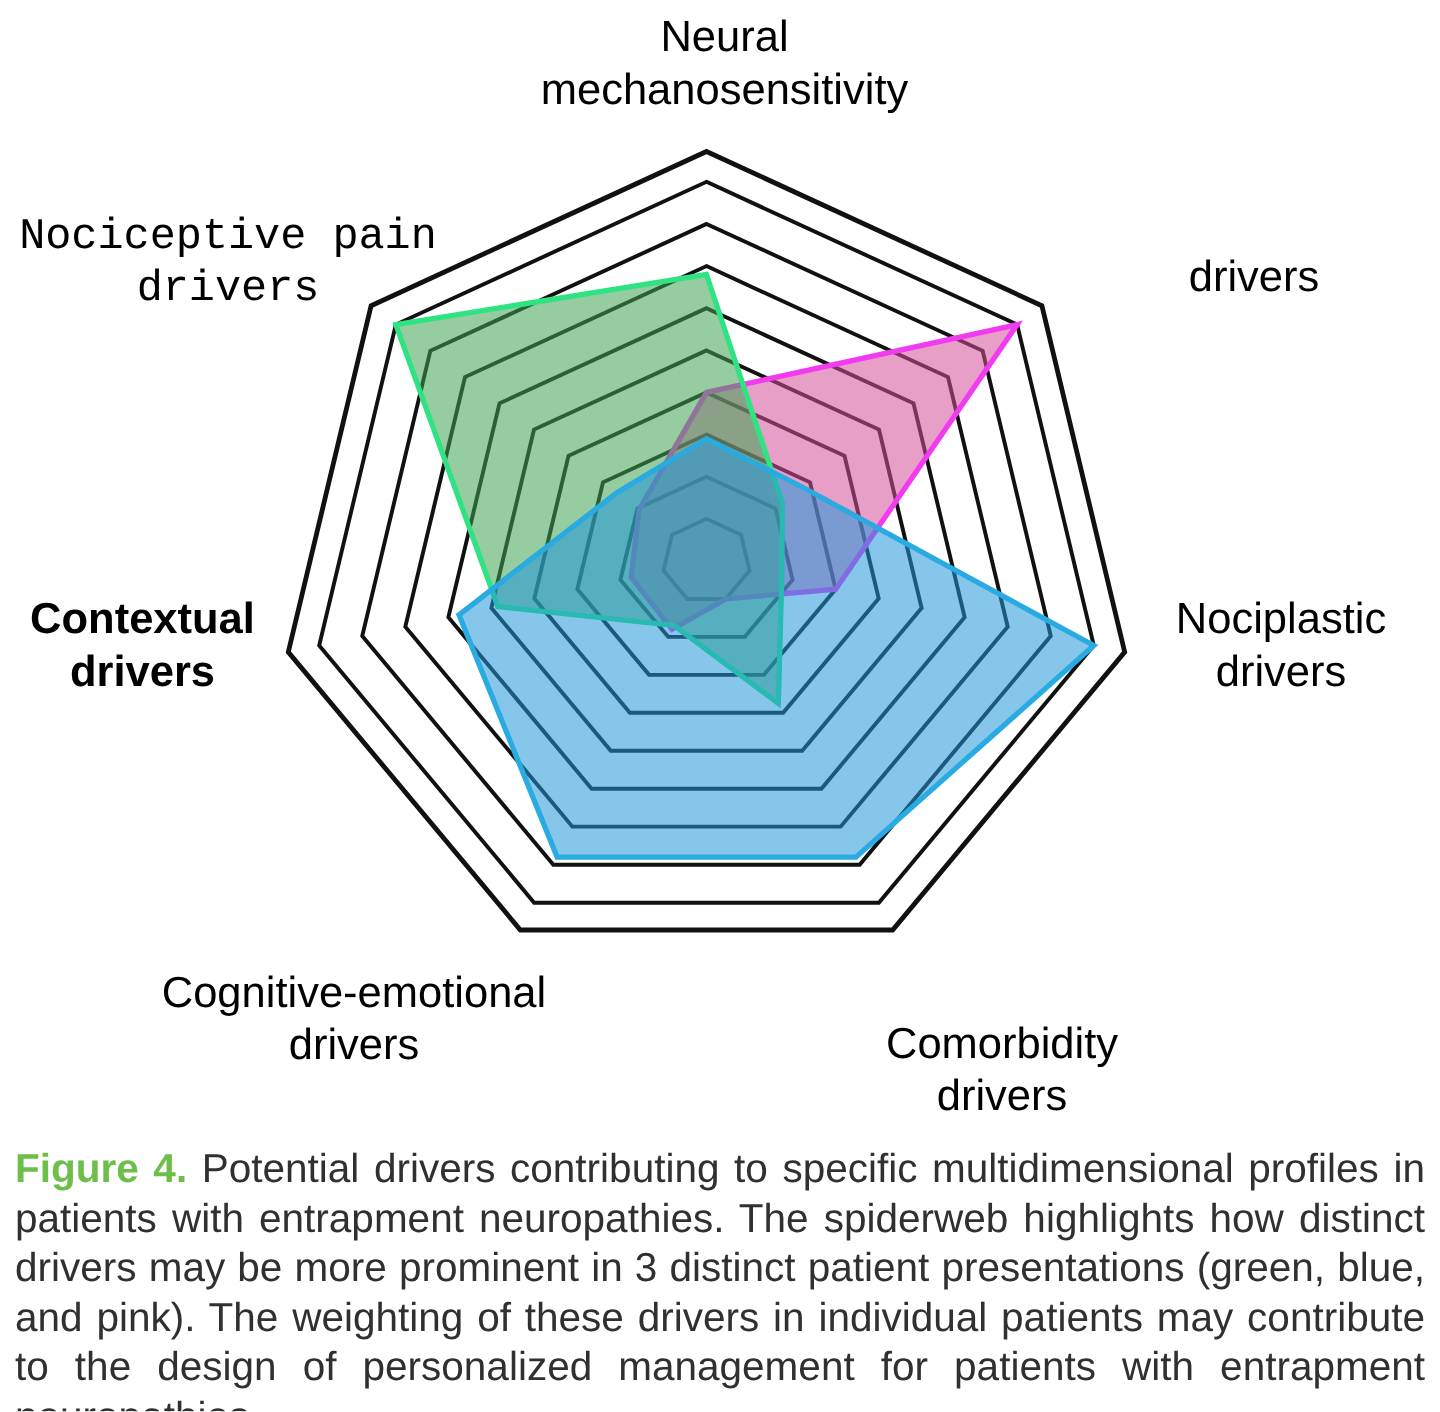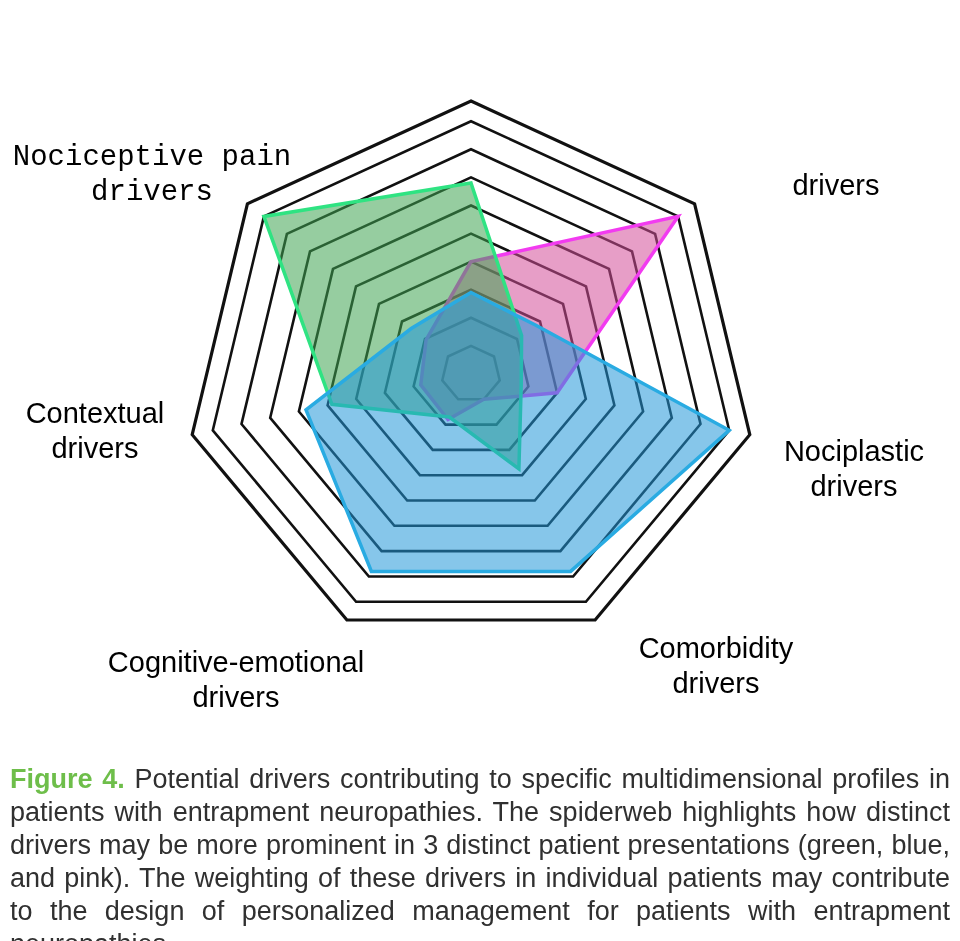--- a/index.html
+++ b/index.html
@@ -66,6 +66,10 @@
       <polygon points="471.0,292.5 535.4,325.0 729.2,430.3 570.6,571.4 371.4,571.4 306.0,409.9 411.2,328.5" fill="#2298D9" fill-opacity="0.55" stroke="#29ABE2" stroke-width="3.5" stroke-linejoin="miter"></polygon>
     </svg>
 
+  <div class="axis-label" id="label-neural">
+    <div>Neural</div>
+    <div>mechanosensitivity</div>
+  </div>
   <div class="axis-label" id="label-nociceptive">
     <div>Nociceptive pain</div>
     <div>drivers</div>

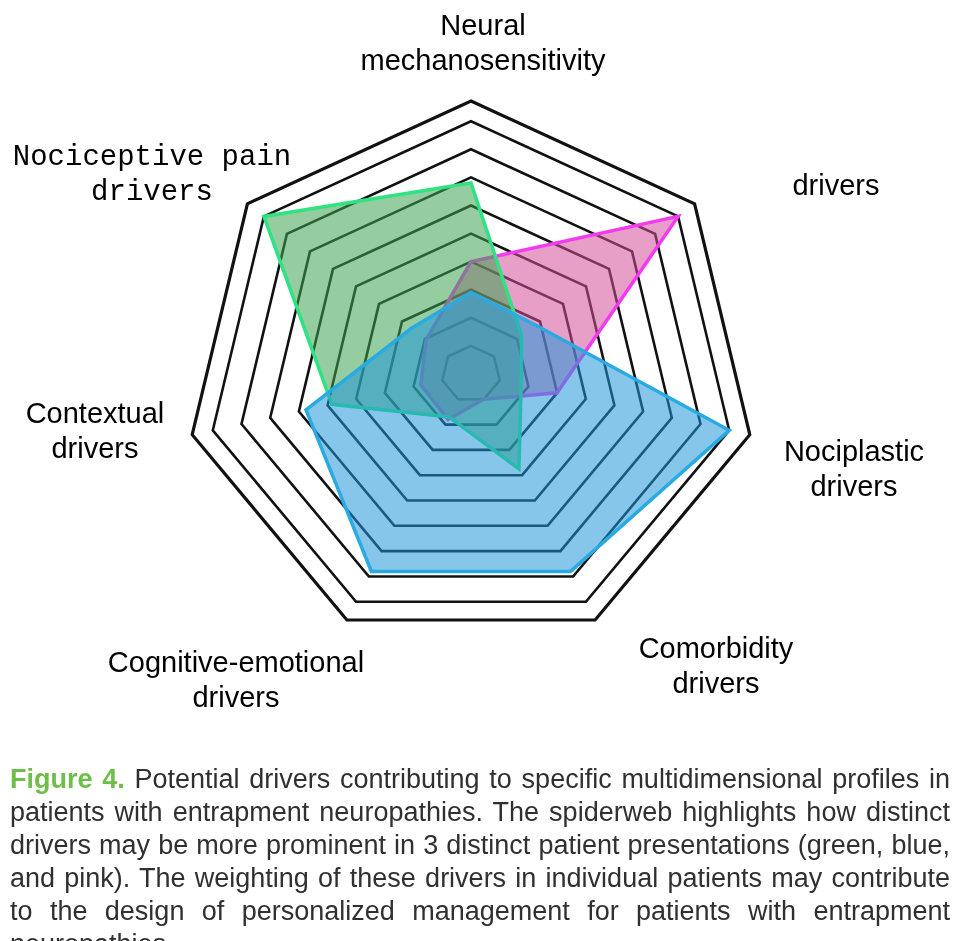--- a/index.html
+++ b/index.html
@@ -29,7 +29,7 @@
   #label-neural        { left: 483px; top: 8px;   }
   #label-nociceptive   { left: 152px; top: 141px; font-family: Liberation Mono, monospace; }
   #label-neuropathic   { left: 836px; top: 168px; }
-  #label-contextual    { left: 95px;  top: 396px; }
+  #label-contextual    { left: 95px;  top: 396px; font-weight: bold; }
   #label-nociplastic   { left: 854px; top: 434px; }
   #label-cognitive     { left: 236px; top: 645px; }
   #label-comorbidity   { left: 668px; top: 631px; margin-left: 48px; }

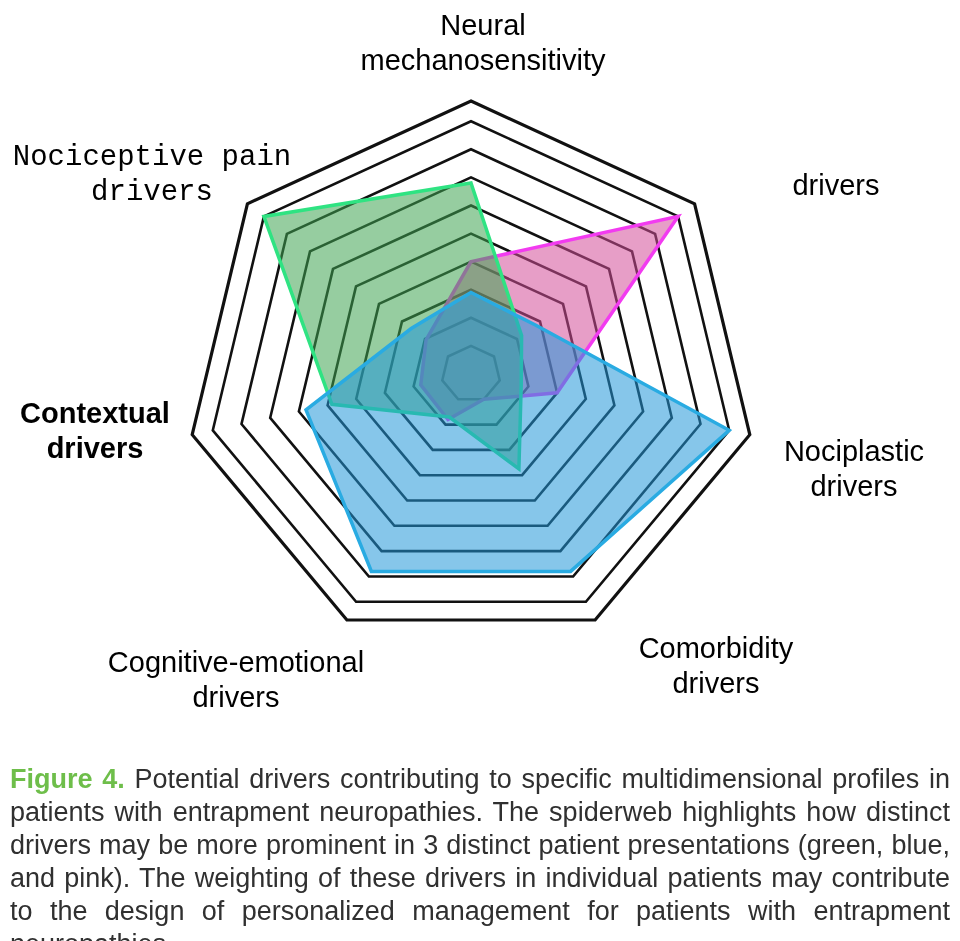--- a/index.html
+++ b/index.html
@@ -30,7 +30,7 @@
   #label-nociceptive   { left: 152px; top: 141px; font-family: Liberation Mono, monospace; }
   #label-neuropathic   { left: 836px; top: 168px; }
   #label-contextual    { left: 95px;  top: 396px; font-weight: bold; }
-  #label-nociplastic   { left: 854px; top: 434px; }
+  #label-nociplastic   { left: 854px; top: 396px; }
   #label-cognitive     { left: 236px; top: 645px; }
   #label-comorbidity   { left: 668px; top: 631px; margin-left: 48px; }
   #caption {

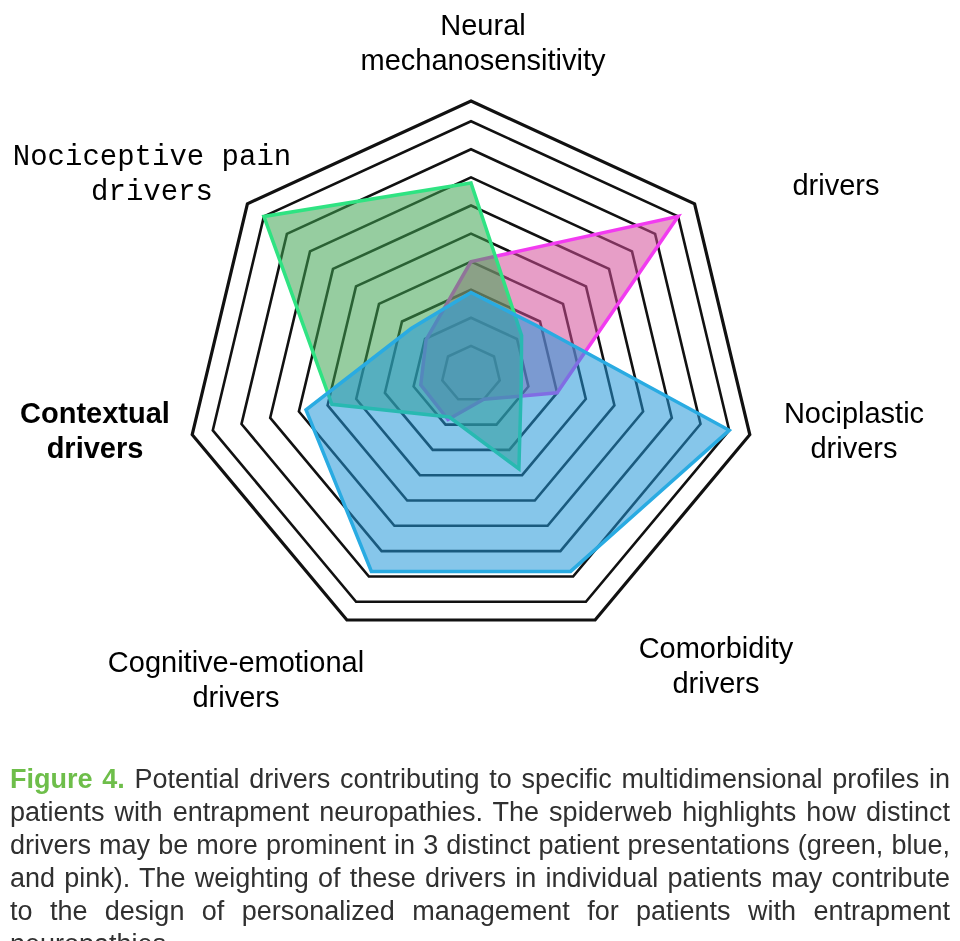--- a/index.html
+++ b/index.html
@@ -32,7 +32,7 @@
   #label-contextual    { left: 95px;  top: 396px; font-weight: bold; }
   #label-nociplastic   { left: 854px; top: 396px; }
   #label-cognitive     { left: 236px; top: 645px; }
-  #label-comorbidity   { left: 668px; top: 631px; margin-left: 48px; }
+  #label-comorbidity   { left: 668px; top: 679px; }
   #caption {
     position: absolute;
     left: 10px;

